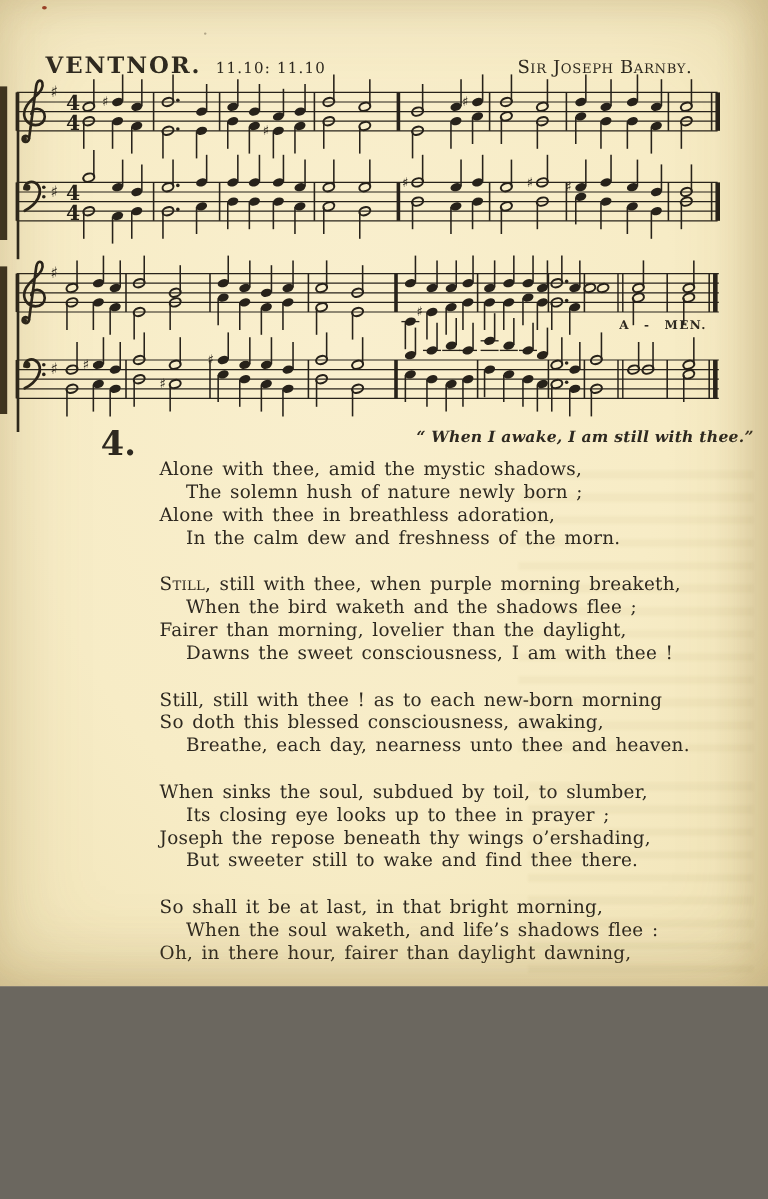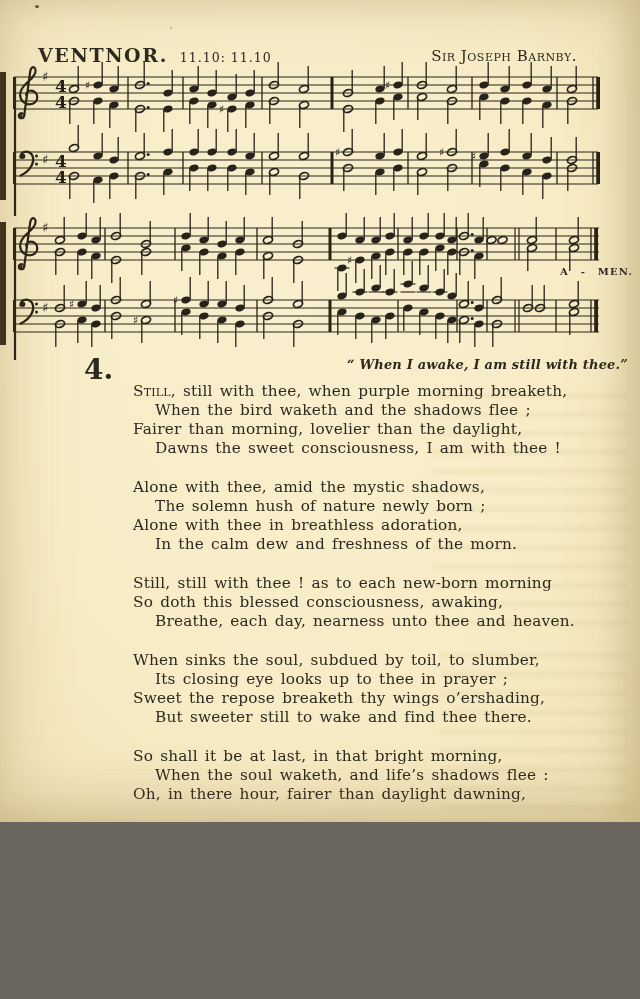--- a/index.html
+++ b/index.html
@@ -20,7 +20,7 @@
   .meter{font-size:12.5px;letter-spacing:1px;margin-left:12px;}
   .composer{position:absolute;right:63px;top:47px;font-size:15px;font-variant:small-caps;letter-spacing:.5px;}
   svg.music{position:absolute;left:0;top:0;}
-  .amen{position:absolute;left:516px;top:266px;font-size:10px;letter-spacing:1.2px;word-spacing:7px;font-weight:bold;font-variant:small-caps;margin-left:44px;}
+  .amen{position:absolute;left:516px;top:266px;font-size:10px;letter-spacing:1.2px;word-spacing:7px;font-weight:bold;font-variant:small-caps;}
   .hymn-number{position:absolute;left:84px;top:353px;font-size:28px;font-weight:bold;}
   .epigraph{position:absolute;left:0;top:357px;width:628px;text-align:right;font-style:italic;font-size:13px;font-weight:bold;letter-spacing:.2px;}
   .stanzas{position:absolute;left:133px;top:382px;width:470px;}

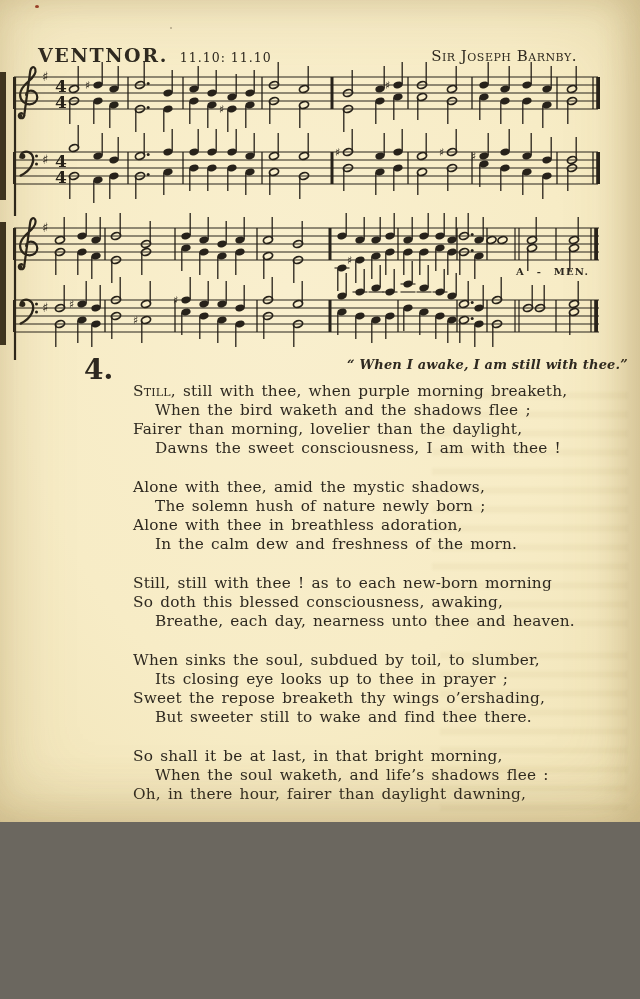--- a/index.html
+++ b/index.html
@@ -557,16 +557,16 @@
 
   <div class="stanzas">
       <div class="stanza">
+        <div class="hline">Alone with thee, amid the mystic shadows,</div>
+        <div class="hline indent">The solemn hush of nature newly born ;</div>
+        <div class="hline">Alone with thee in breathless adoration,</div>
+        <div class="hline indent">In the calm dew and freshness of the morn.</div>
+      </div>
+      <div class="stanza">
         <div class="hline"><span class="lead">Still,</span> still with thee, when purple morning breaketh,</div>
         <div class="hline indent">When the bird waketh and the shadows flee ;</div>
         <div class="hline">Fairer than morning, lovelier than the daylight,</div>
         <div class="hline indent">Dawns the sweet consciousness, I am with thee !</div>
-      </div>
-      <div class="stanza">
-        <div class="hline">Alone with thee, amid the mystic shadows,</div>
-        <div class="hline indent">The solemn hush of nature newly born ;</div>
-        <div class="hline">Alone with thee in breathless adoration,</div>
-        <div class="hline indent">In the calm dew and freshness of the morn.</div>
       </div>
       <div class="stanza">
         <div class="hline">Still, still with thee ! as to each new-born morning</div>

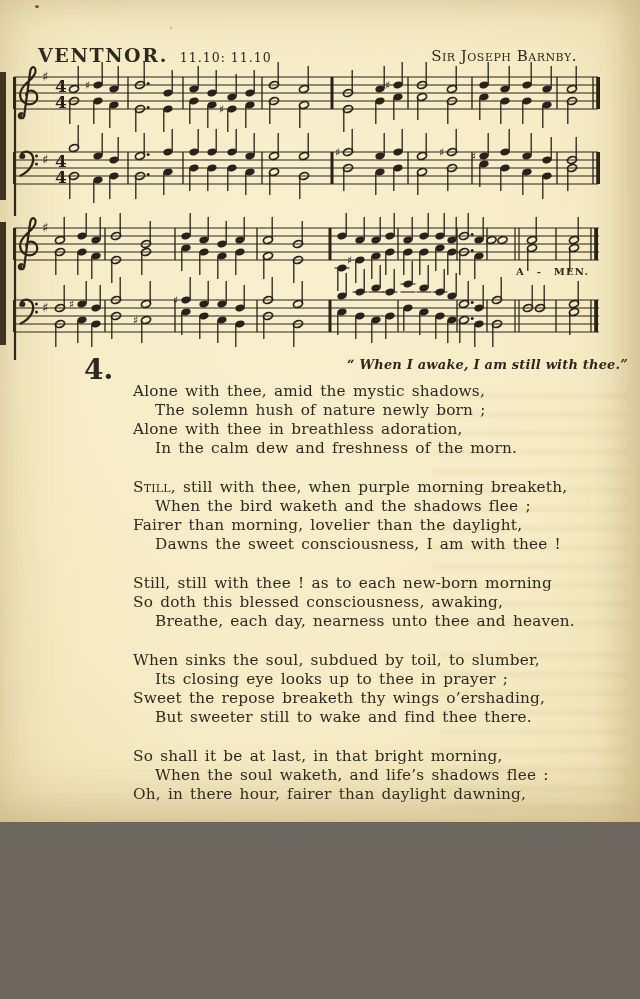--- a/index.html
+++ b/index.html
@@ -576,7 +576,7 @@
       <div class="stanza">
         <div class="hline">When sinks the soul, subdued by toil, to slumber,</div>
         <div class="hline indent">Its closing eye looks up to thee in prayer ;</div>
-        <div class="hline">Sweet the repose breaketh thy wings o’ershading,</div>
+        <div class="hline">Joseph the repose beneath thy wings o’ershading,</div>
         <div class="hline indent">But sweeter still to wake and find thee there.</div>
       </div>
       <div class="stanza">

